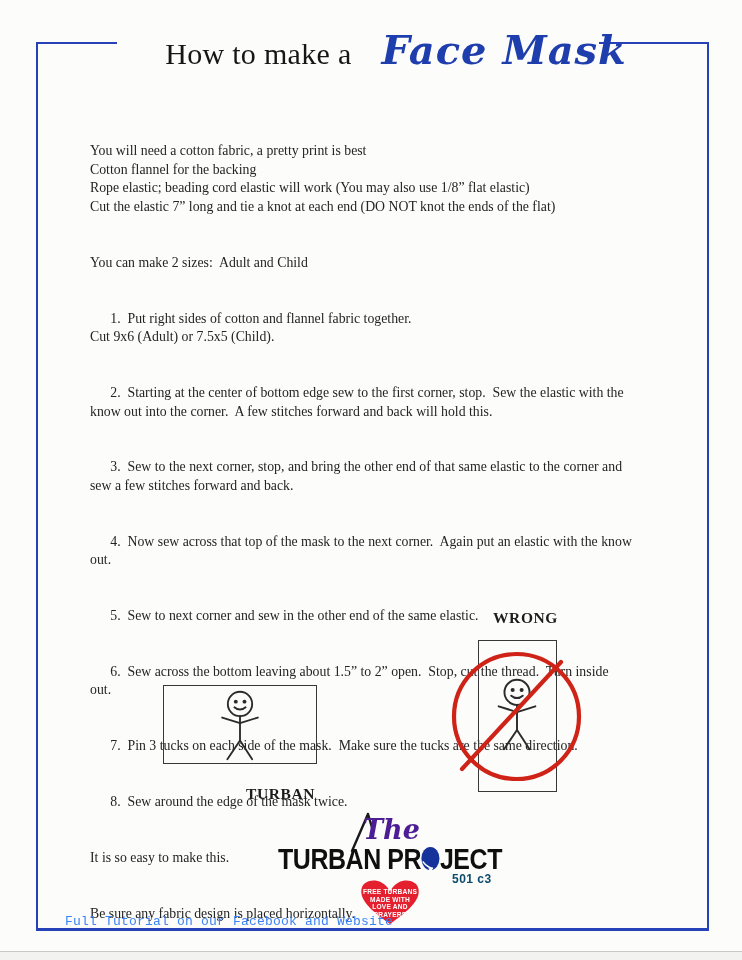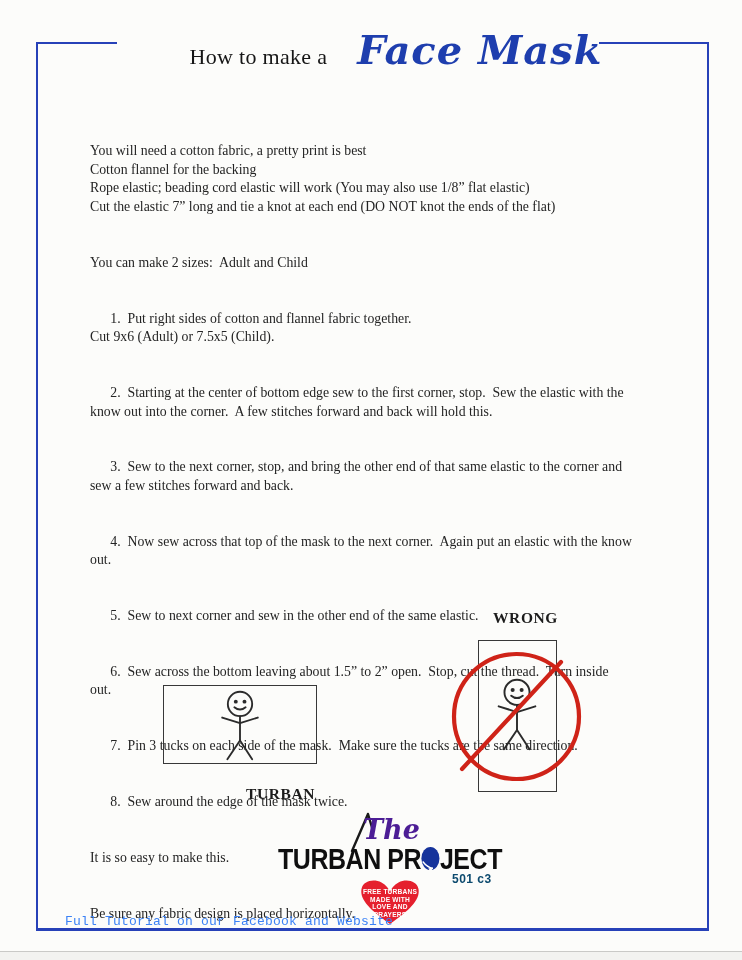--- a/index.html
+++ b/index.html
@@ -19,7 +19,7 @@
 
   
   .title { position:absolute; left:50px; top:26px; width:692px; text-align:center; white-space:nowrap; }
-  .title-plain { font-size:22px; color:#161616; letter-spacing:0.3px; }
+  .title-plain { font-size:30px; color:#161616; letter-spacing:0.3px; }
   .title-script {
     font-family:"DejaVu Serif", serif; font-style:italic; font-weight:bold;
     font-size:40px; color:#1e3eae; letter-spacing:1px; margin-left:26px;

